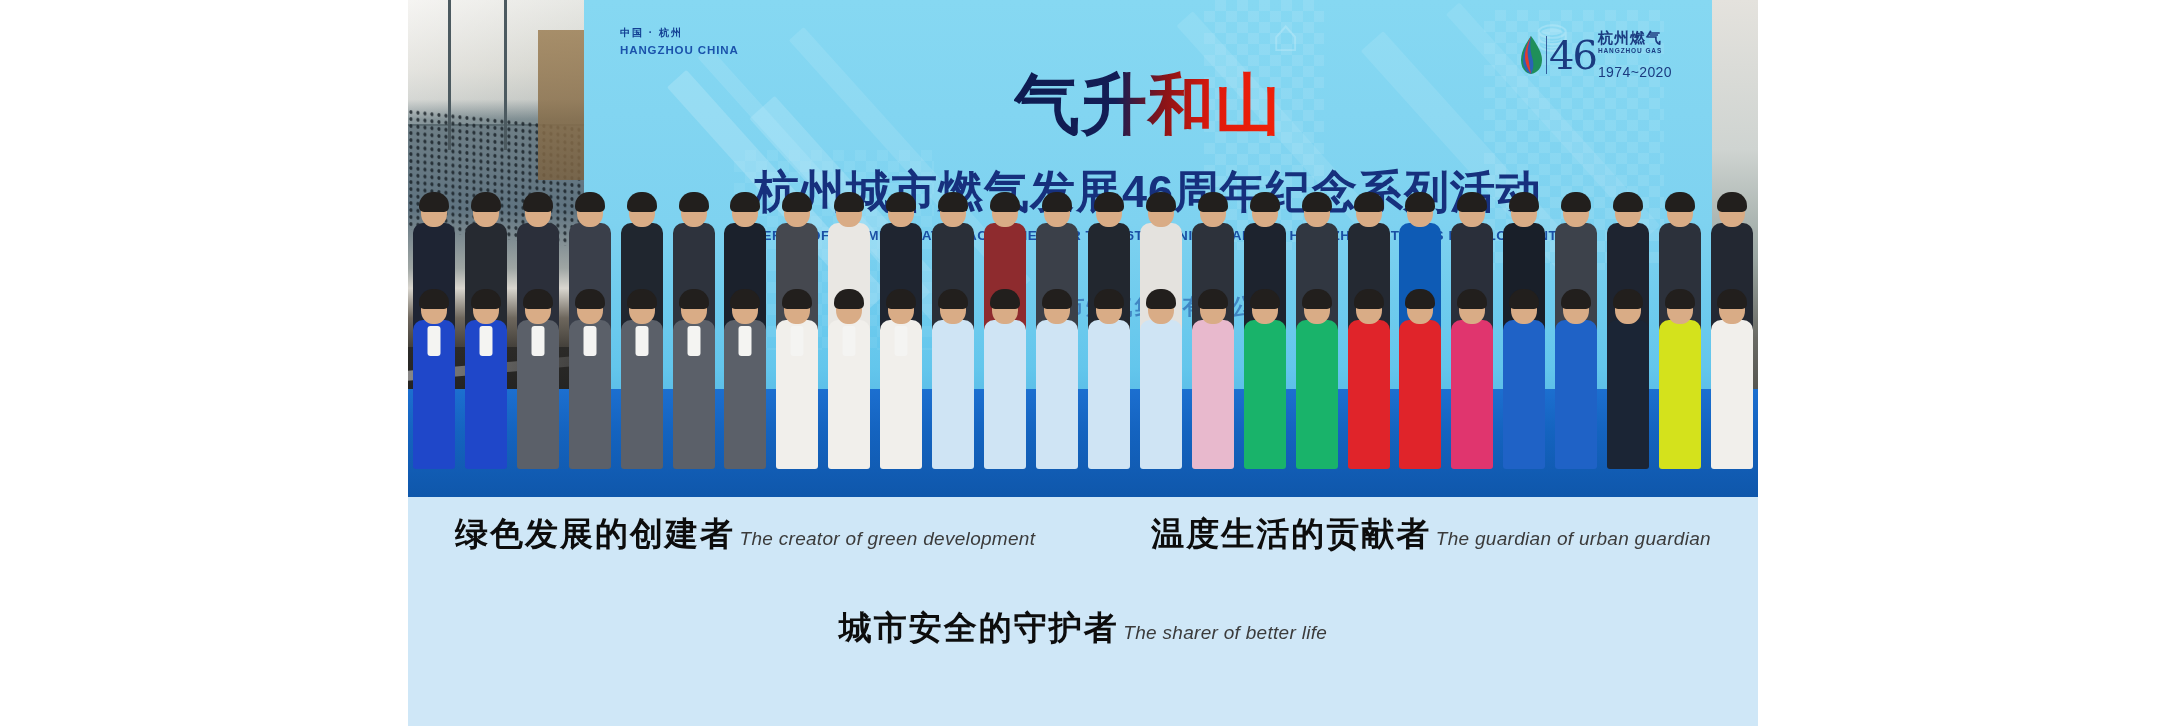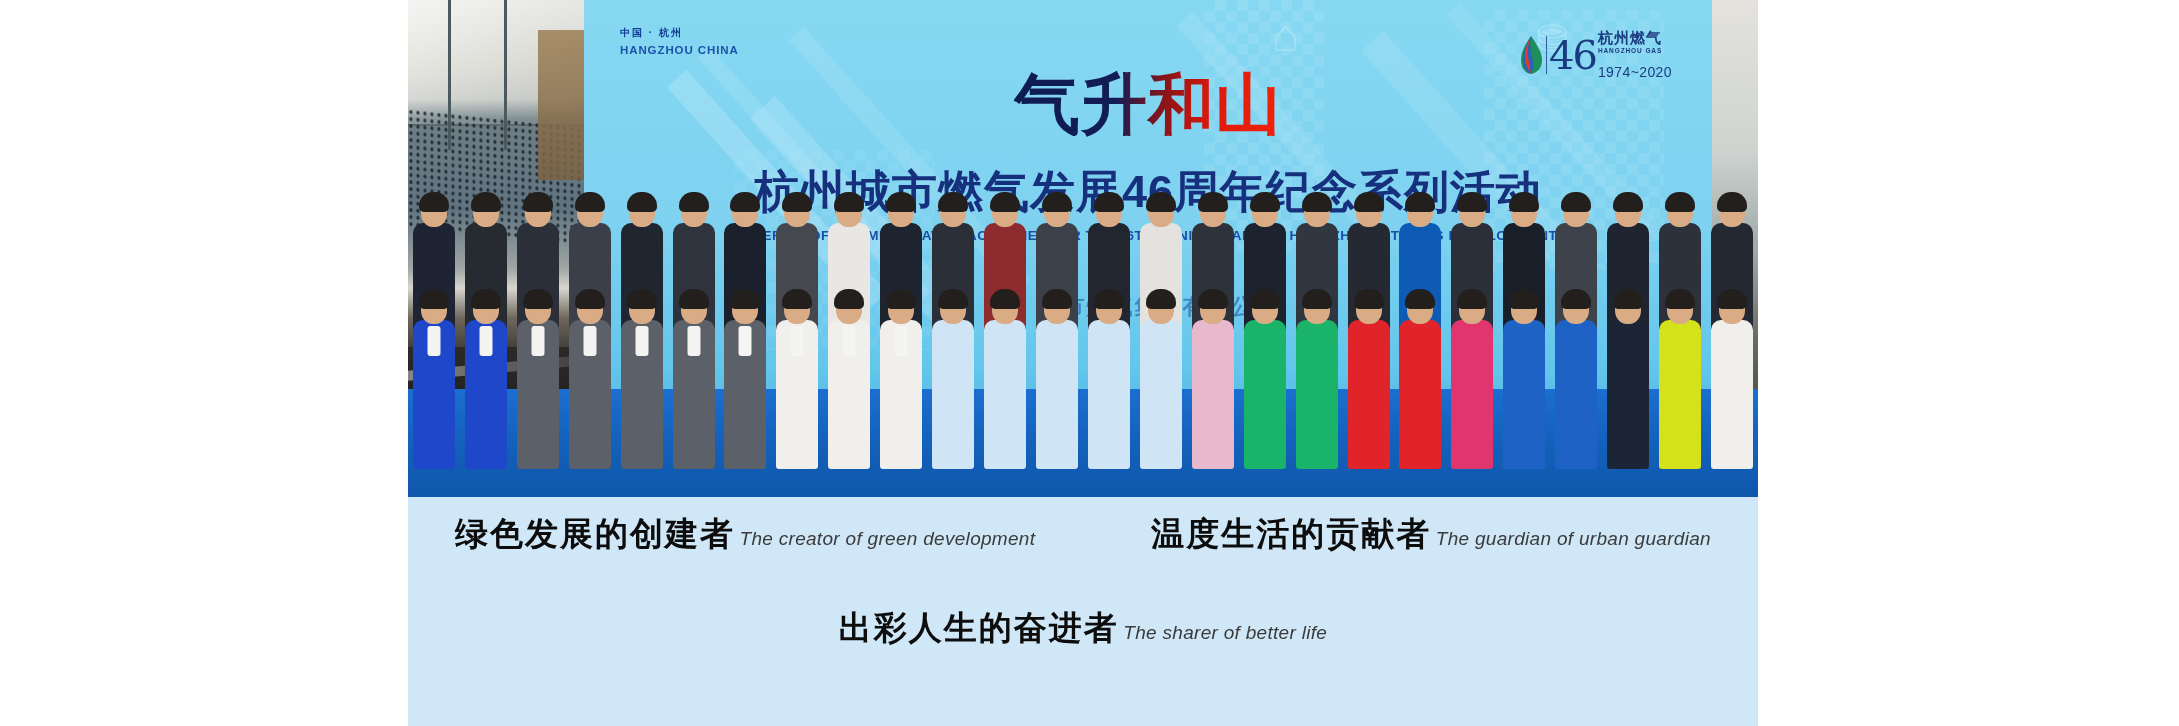--- a/index.html
+++ b/index.html
@@ -729,7 +729,7 @@
 
       <div class="cap-row cap-row-2">
         <span class="cap">
-          <span class="cn">出彩人生的奋进者</span>
+          <span class="cn">城市安全的守护者</span>
           <span class="en">The sharer of better life</span>
         </span>
       </div>

